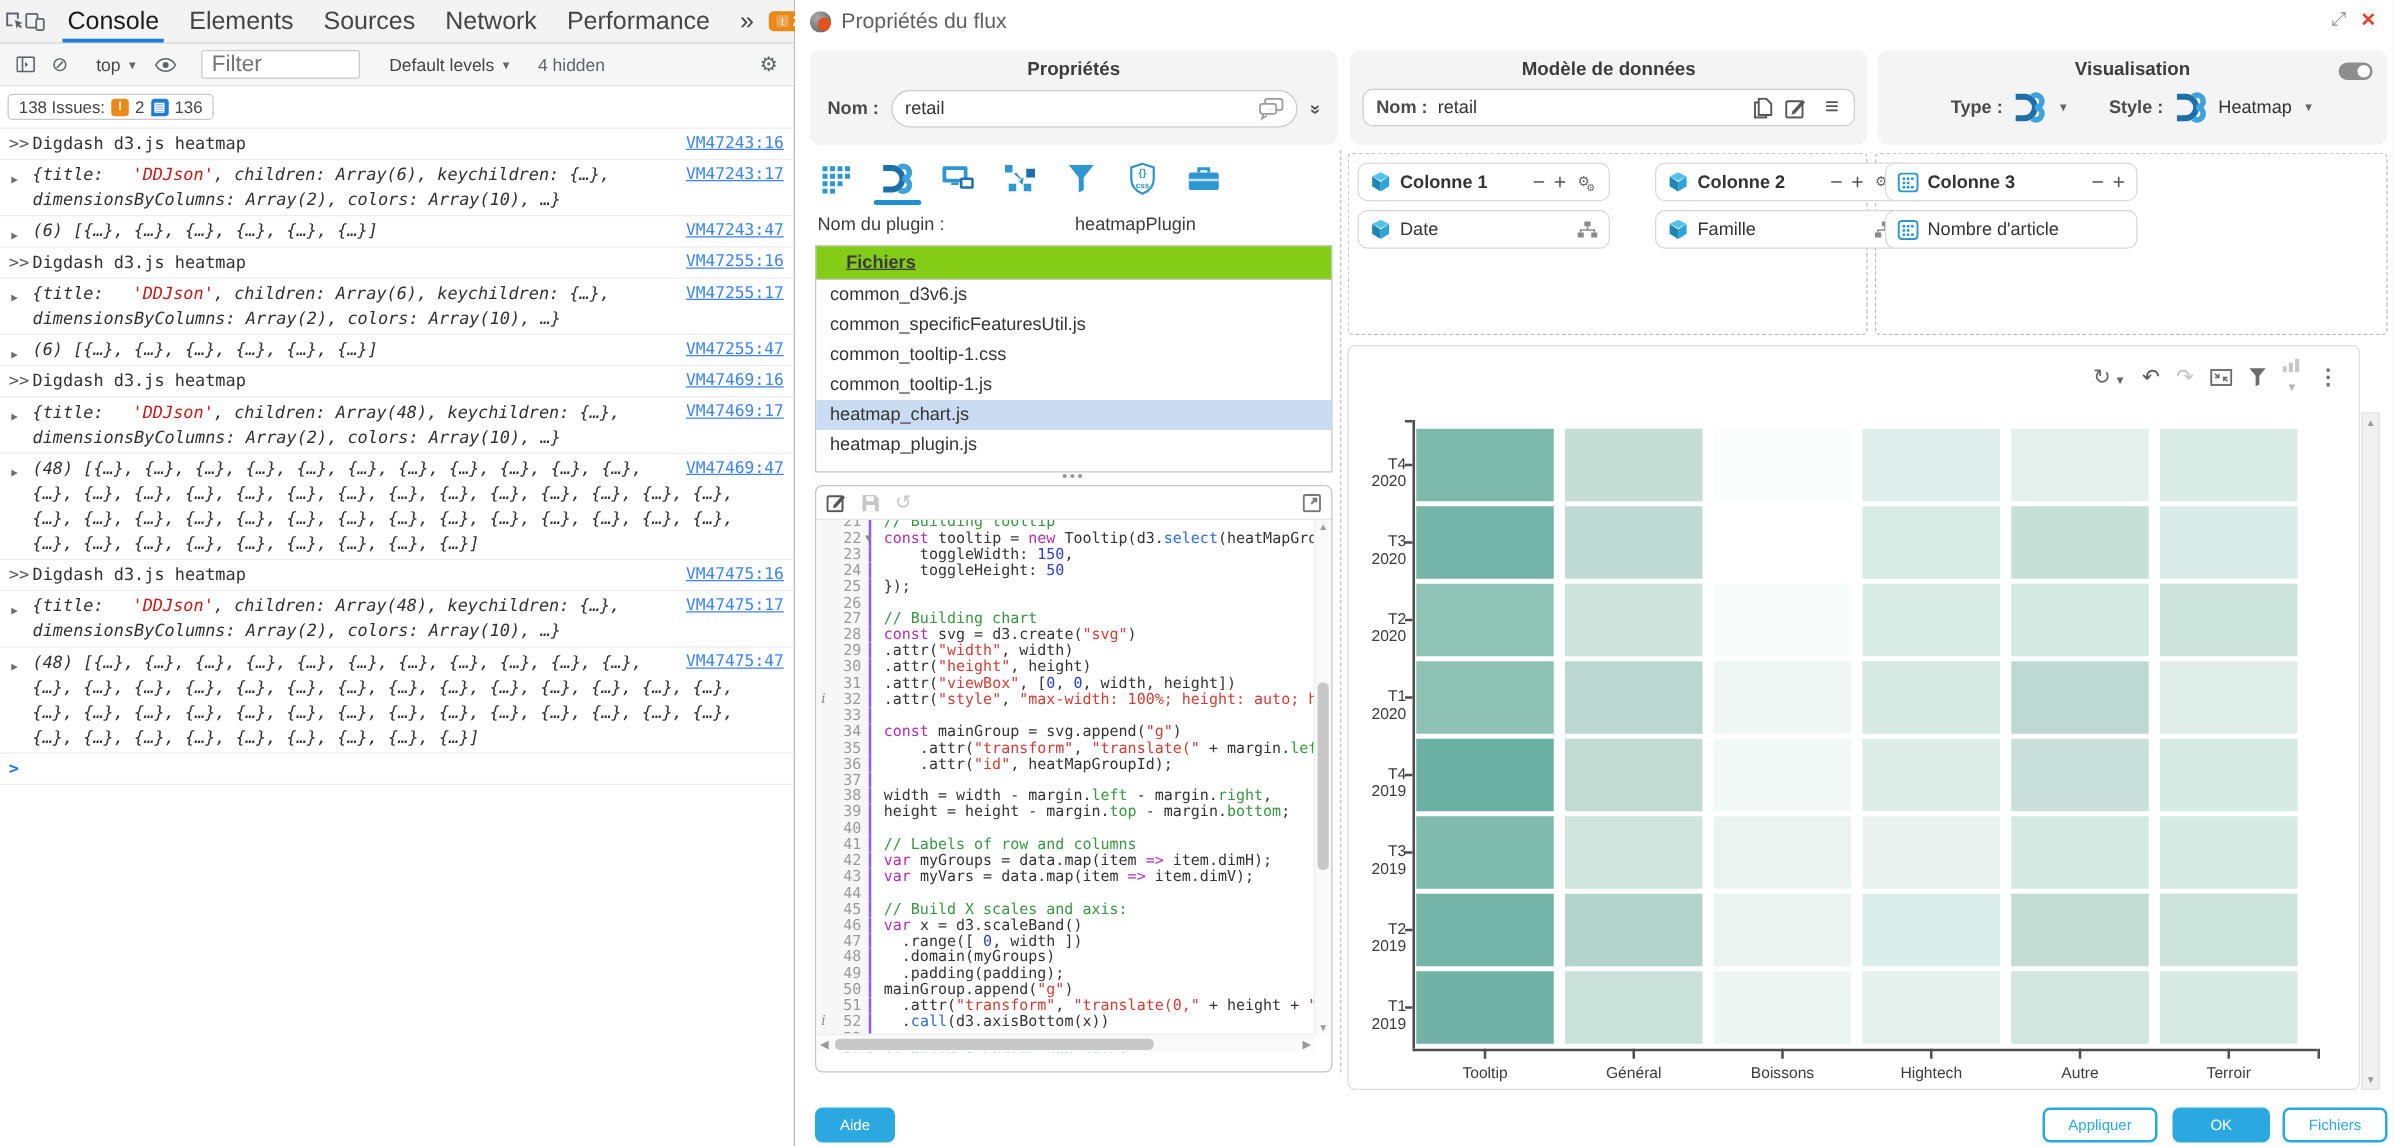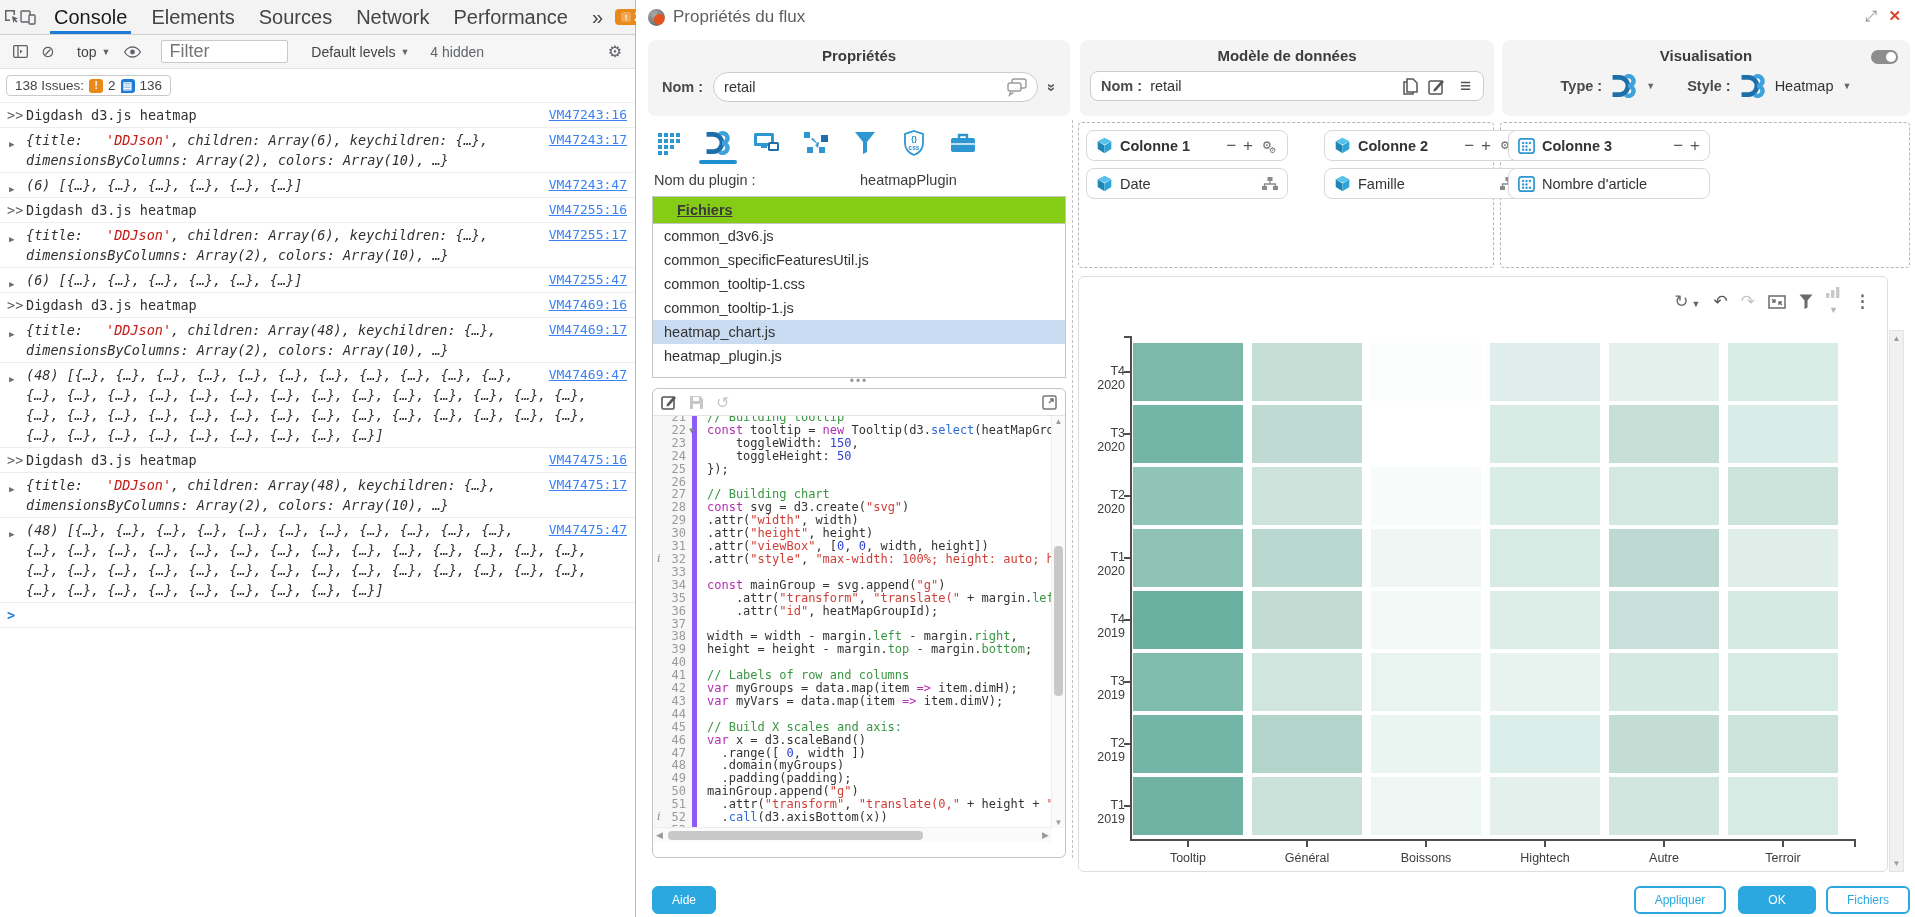--- a/index.html
+++ b/index.html
@@ -70,7 +70,7 @@
   .codewrap{position:relative;height:calc(100% - 42px);overflow:hidden;border-top:1px solid #e5e5e5;}
   #code-lines{font-family:"DejaVu Sans Mono",monospace;font-size:12px;line-height:12.9px;margin-top:-5px;}
   .cl{display:flex;white-space:pre;}
-  .cl .gut{width:44px;flex:none;background:#f7f7f7;border-right:5px solid #8b5cf6;color:#9a9a9a;
+  .cl .gut{width:44px;flex:none;background:#f7f7f7;border-right:2px solid #8b5cf6;color:#9a9a9a;
            text-align:right;padding-right:6px;box-sizing:border-box;position:relative;}
   .cl .gut .nfo{position:absolute;left:4px;top:0;color:#8a8a8a;font-family:"DejaVu Serif",serif;font-style:italic;font-size:11px;}
   .cl .gut .fold{position:absolute;right:-2px;top:1px;font-size:8px;color:#888;}

